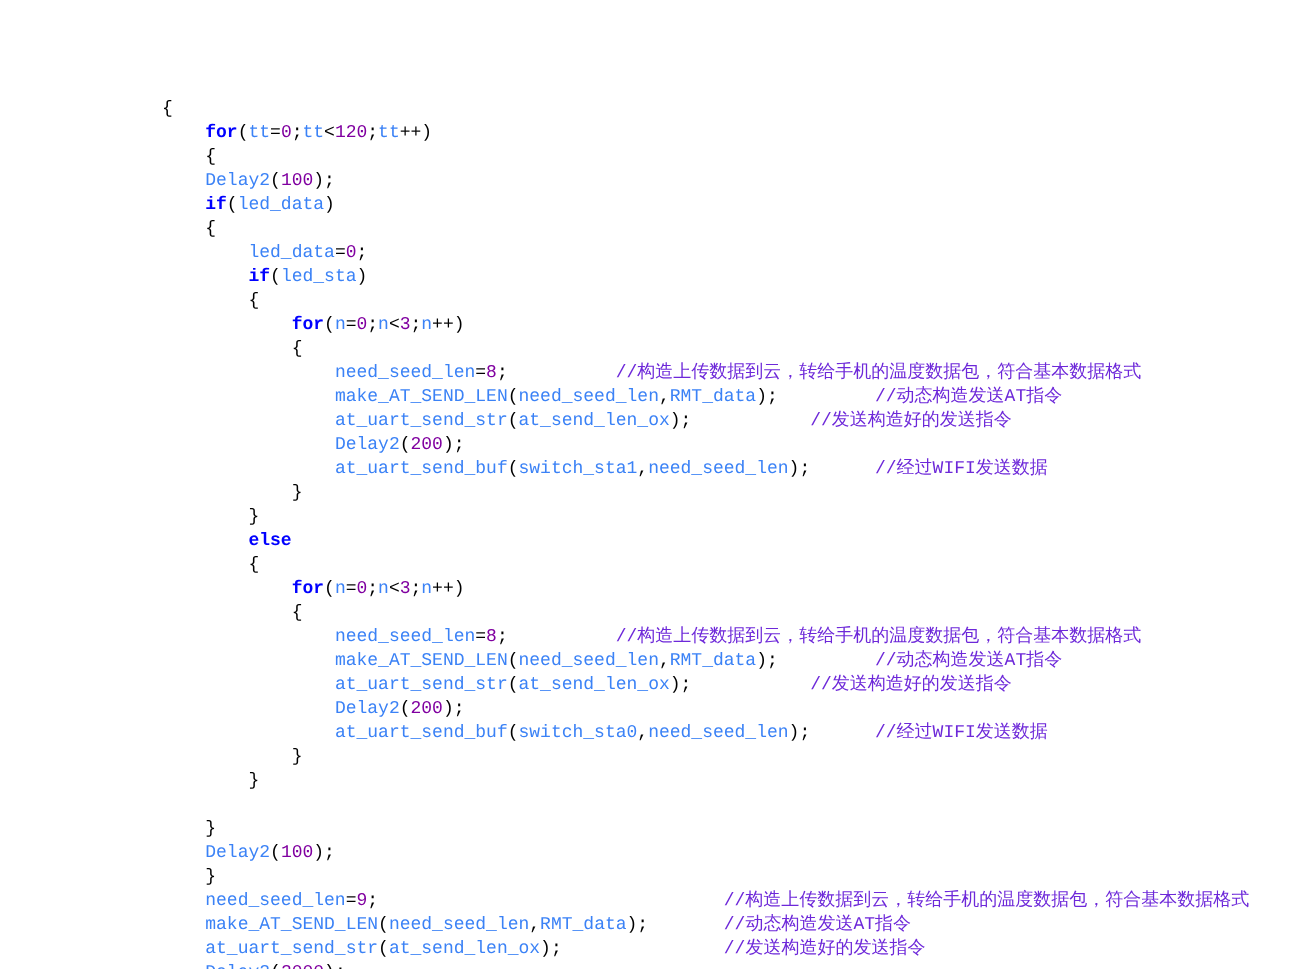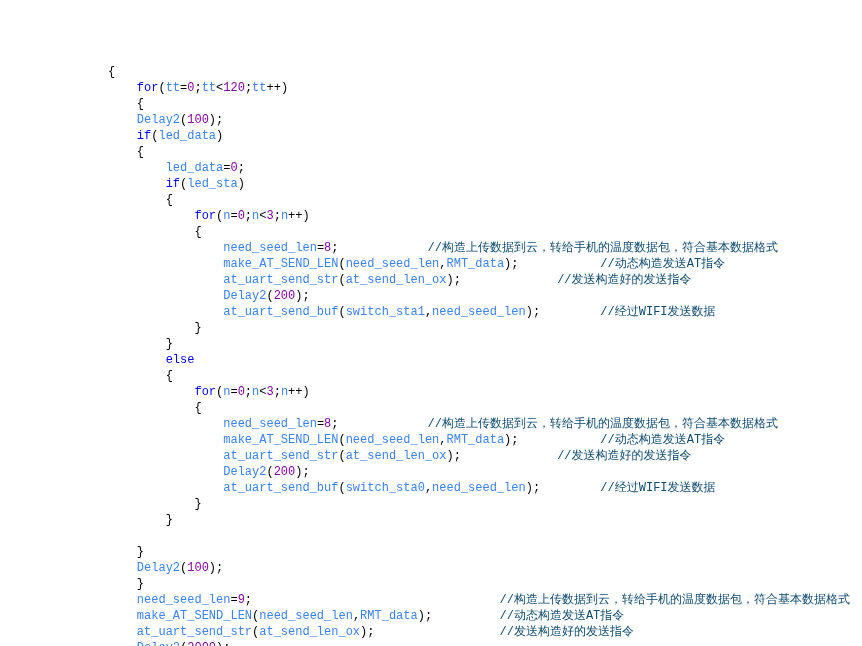--- a/index.html
+++ b/index.html
@@ -17,7 +17,7 @@
   .code {
     padding-left: 0;
   }
-  .kw { color: #0000ff; }
+  .kw { color: #0000ff; font-weight: bold; }
   .num { color: #8000a0; }
   .id { color: #3b82f6; }
   .pn { color: #000000; }

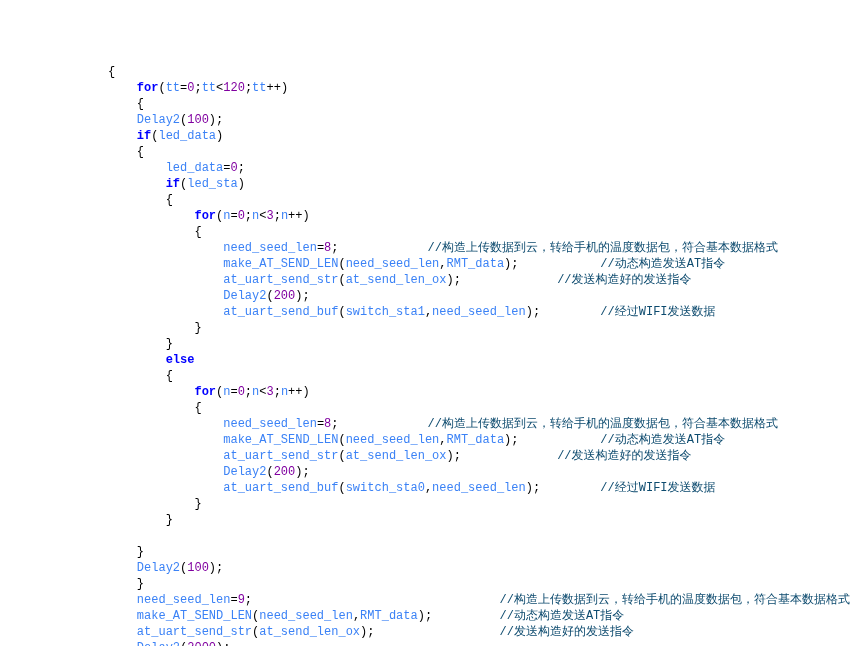--- a/index.html
+++ b/index.html
@@ -21,7 +21,7 @@
   .num { color: #8000a0; }
   .id { color: #3b82f6; }
   .pn { color: #000000; }
-  .cm { color: #0c4a6e; margin-left: 17px; }
+  .cm { color: #6d28d9; }
 </style>
 </head>
 <body>

